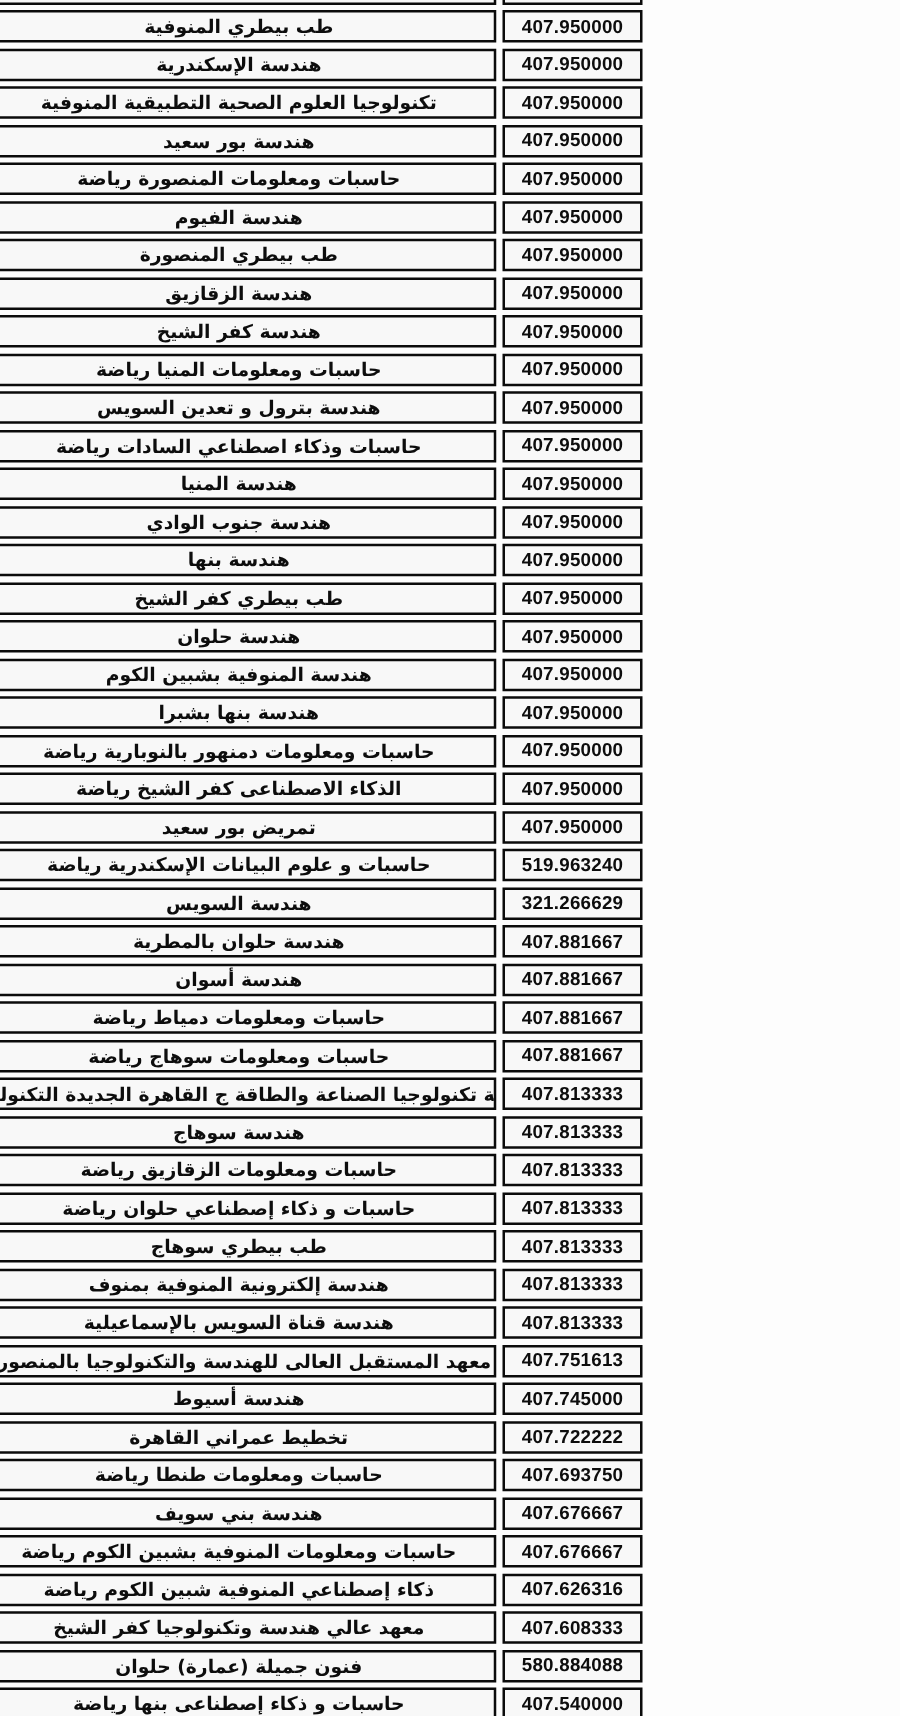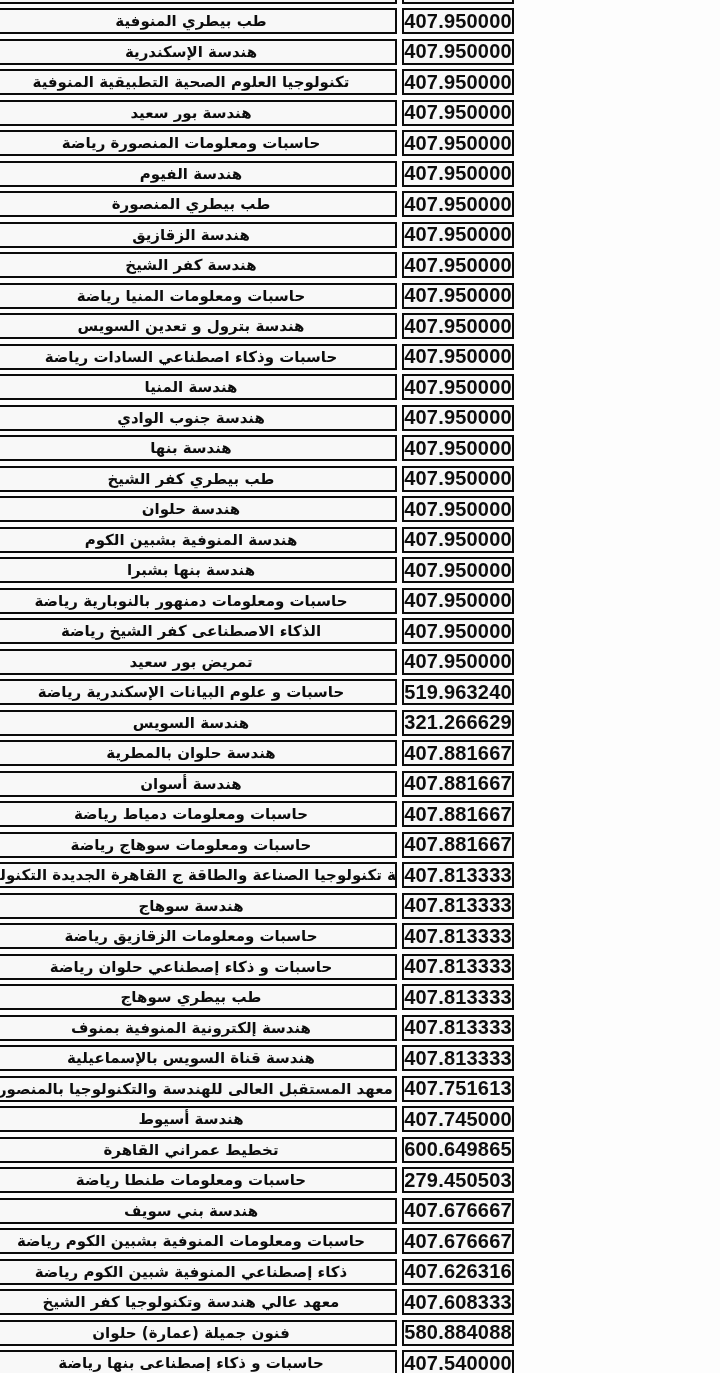--- a/index.html
+++ b/index.html
@@ -51,7 +51,7 @@
     direction: ltr;
     font-family: "Liberation Sans", "DejaVu Sans", sans-serif;
     font-weight: bold;
-    font-size: 20px;
+    font-size: 15px;
     letter-spacing: 0.2px;
   }
 </style>

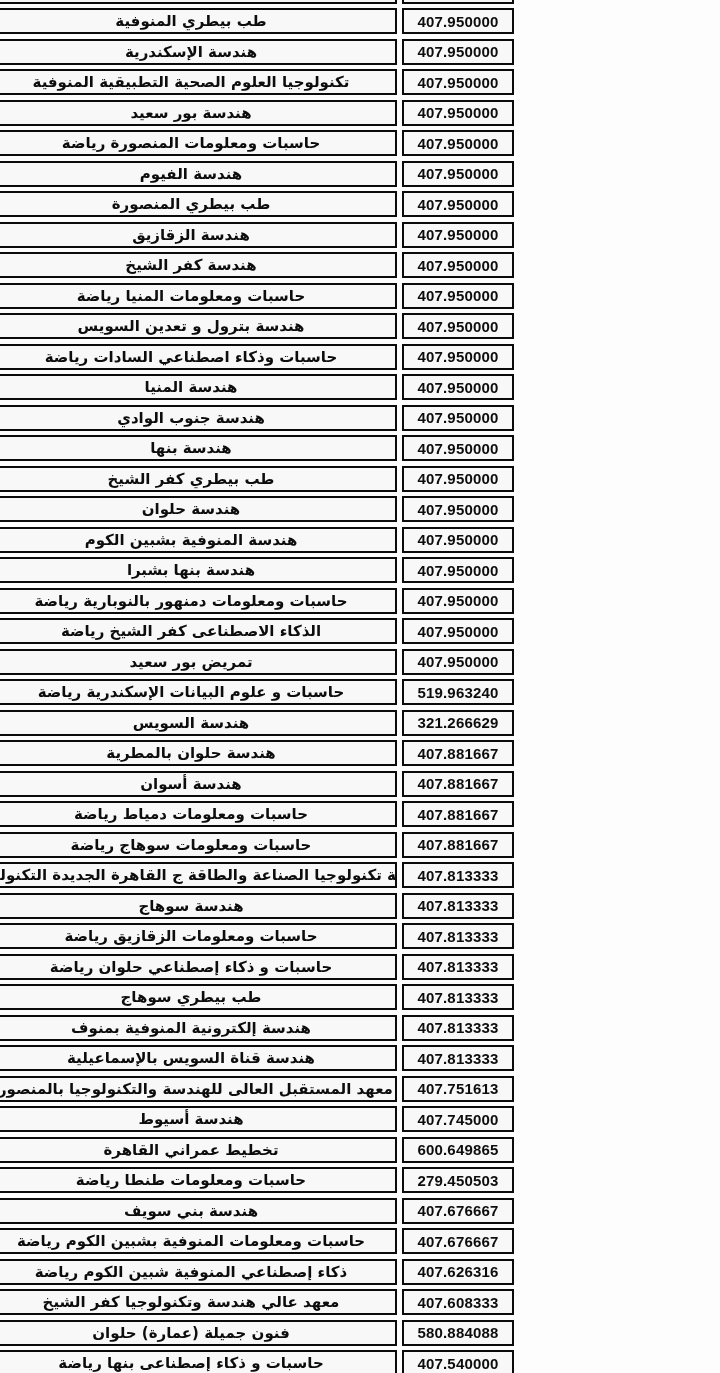--- a/index.html
+++ b/index.html
@@ -252,7 +252,7 @@
 
   <div class="trow">
     <div class="cell name">تخطيط عمراني القاهرة</div>
-    <div class="cell score">600.649865</div>
+    <div class="cell score">407.722222</div>
   </div>
 
   <div class="trow">

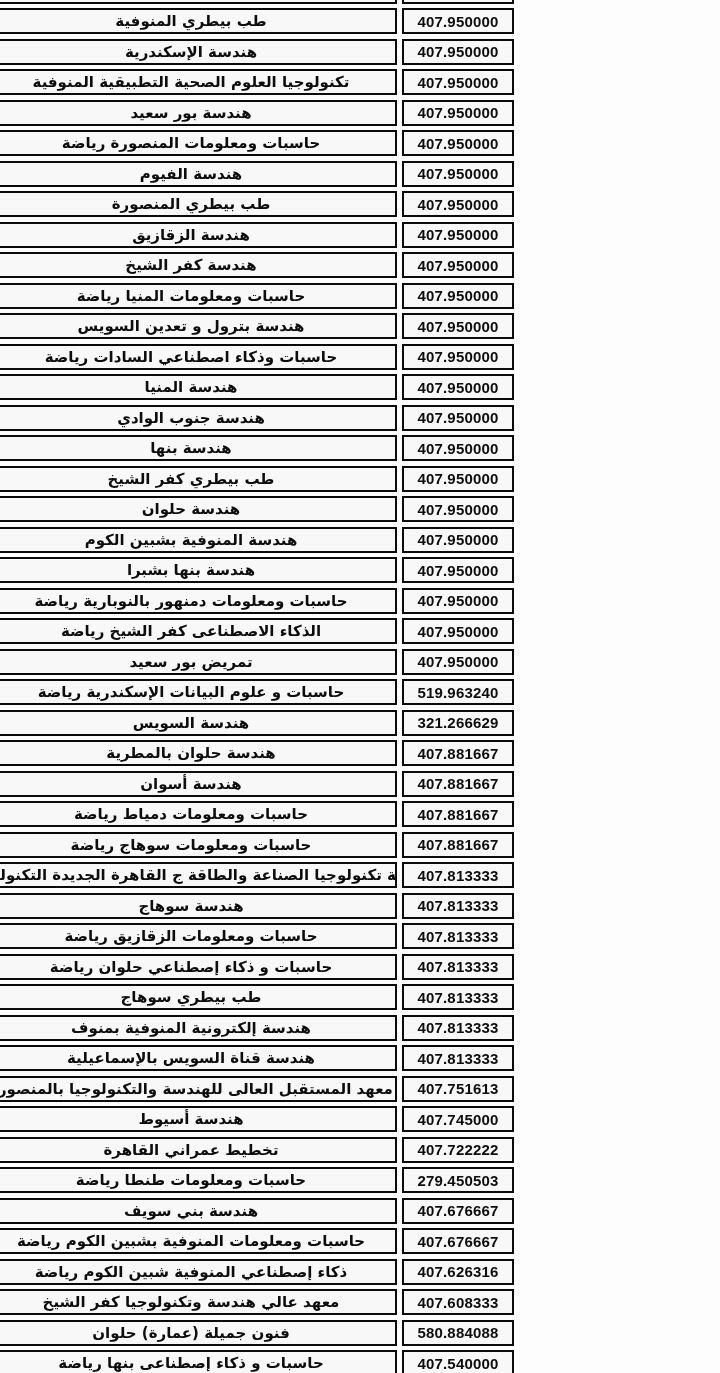--- a/index.html
+++ b/index.html
@@ -257,7 +257,7 @@
 
   <div class="trow">
     <div class="cell name">حاسبات ومعلومات طنطا رياضة</div>
-    <div class="cell score">279.450503</div>
+    <div class="cell score">407.693750</div>
   </div>
 
   <div class="trow">

